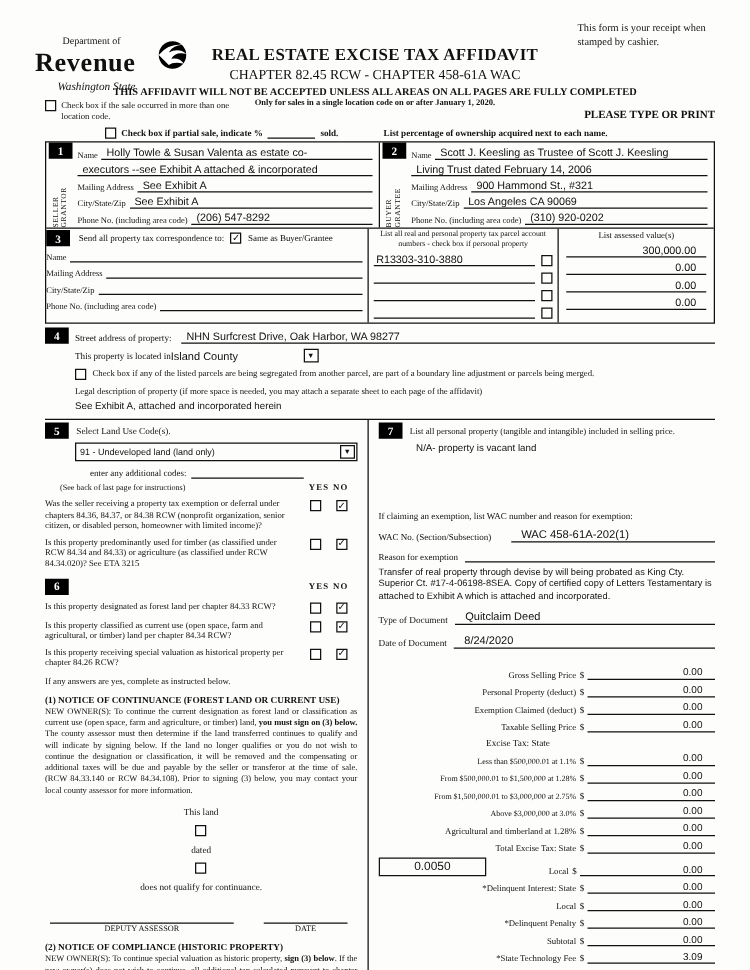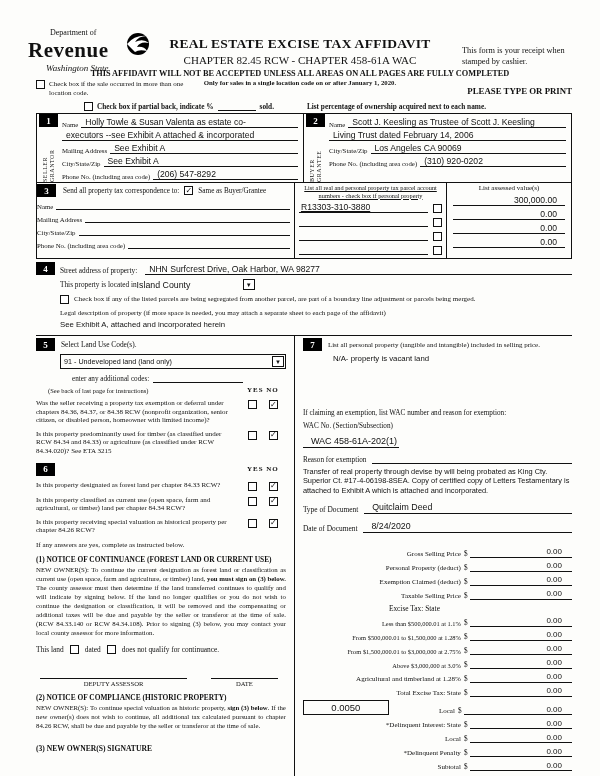--- a/index.html
+++ b/index.html
@@ -22,7 +22,7 @@
   .subtitle { font-size:11px; margin-top:2px; }
   .warning { font-size:8.3px; font-weight:bold; margin-top:3px; }
   .only-note { font-size:6.8px; font-weight:bold; margin-top:1px; }
-  .receipt { position:absolute; right:26px; top:46px; width:112px; font-size:8.3px; line-height:10.5px; }
+  .receipt { position:absolute; right:26px; top:18px; width:112px; font-size:8.3px; line-height:10.5px; }
   .multi-loc { position:absolute; left:36px; top:80px; width:160px; font-size:7px; display:flex; gap:4px; line-height:8.5px; }
   .type-print { position:absolute; right:28px; top:86px; font-size:8.8px; font-weight:bold; }
   

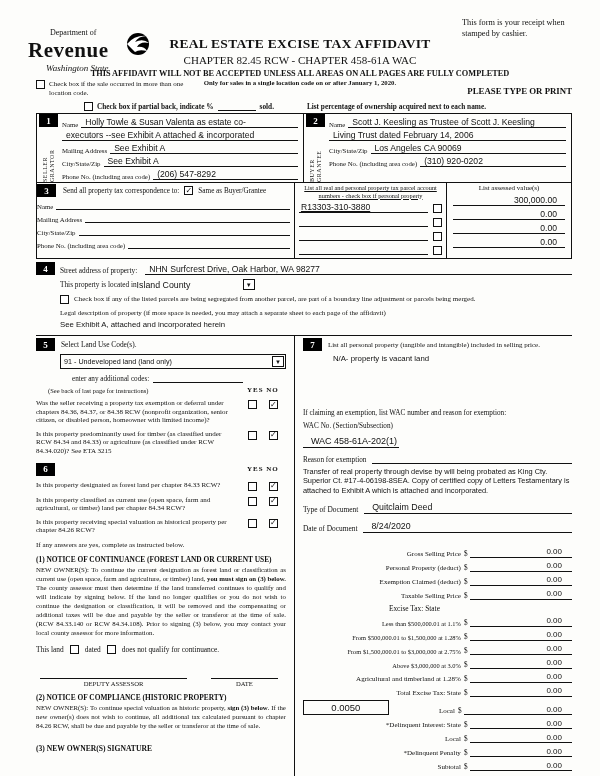--- a/index.html
+++ b/index.html
@@ -165,7 +165,7 @@
   <div class="partial-row">
     <div class="partial-left">
       <span class="cb"></span>
-      <span>Check box if partial back, indicate %</span>
+      <span>Check box if partial sale, indicate %</span>
       <span class="pct-blank"></span>
       <span>sold.</span>
     </div>

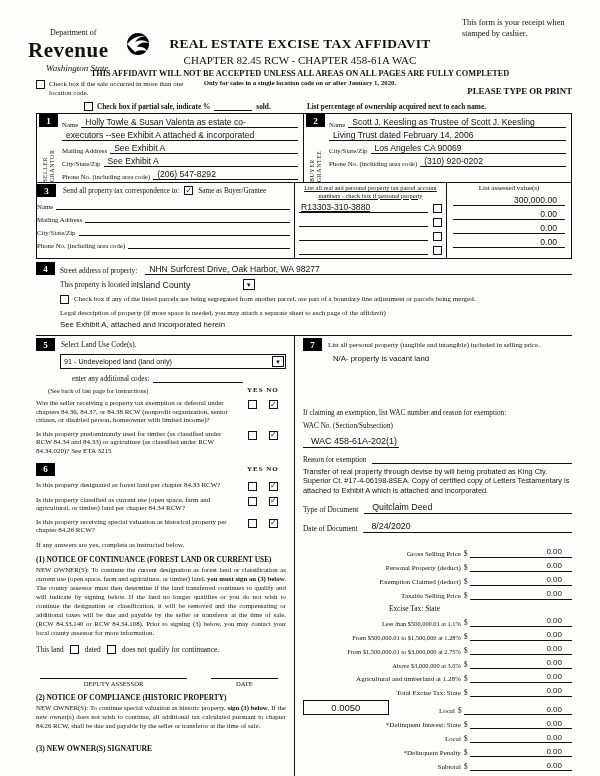--- a/index.html
+++ b/index.html
@@ -223,6 +223,10 @@
             <span class="fval">Living Trust dated February 14, 2006</span>
           </div>
           <div class="frow">
+            <span class="flabel">Mailing Address</span>
+            <span class="fval">900 Hammond St., #321</span>
+          </div>
+          <div class="frow">
             <span class="flabel">City/State/Zip</span>
             <span class="fval">Los Angeles CA 90069</span>
           </div>

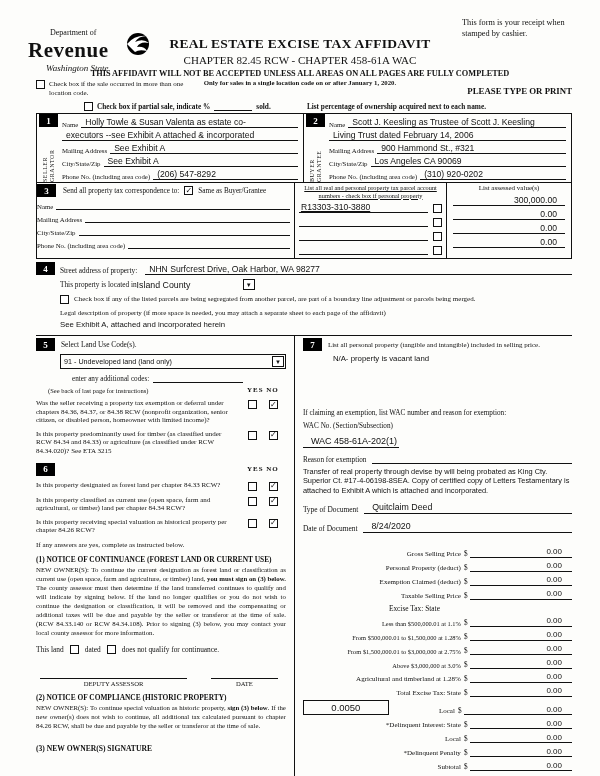--- a/index.html
+++ b/index.html
@@ -54,7 +54,7 @@
   .s3-left { width:48.3%; border-right:1.2px solid #111; padding:1px 4px 3px 0; }
   .s3-head { display:flex; align-items:center; gap:5px; font-size:7.2px; }
   .s3-head .badge { margin-right:2px; }
-  .s3-mid { width:28.5%; border-right:1.2px solid #111; padding:1px 4px 3px 4px;text-decoration:underline; }
+  .s3-mid { width:28.5%; border-right:1.2px solid #111; padding:1px 4px 3px 4px; }
   .s3-midhead { font-size:6.3px; text-align:center; line-height:7.5px; }
   .p-row { display:flex; align-items:flex-end; gap:5px; margin-top:3px; }
   .p-val { flex:1; border-bottom:1px solid #111; font-family:"Liberation Sans", sans-serif;

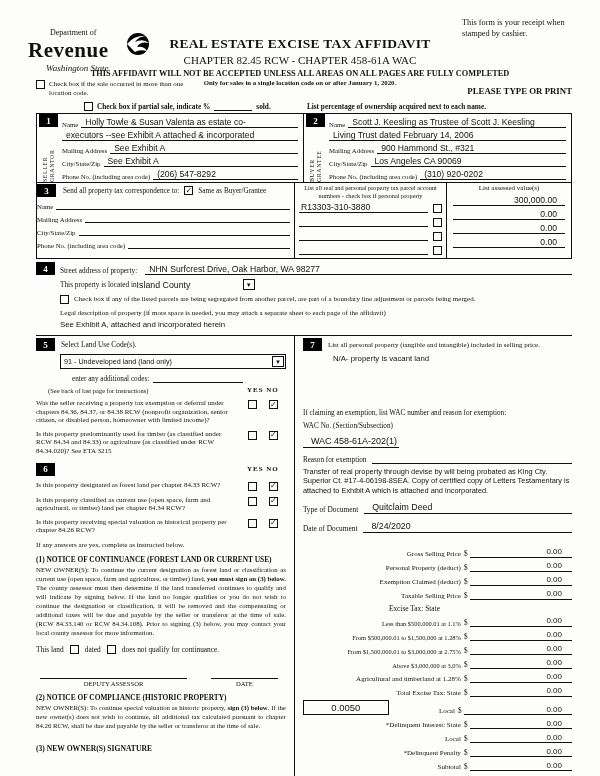--- a/index.html
+++ b/index.html
@@ -105,7 +105,7 @@
   
   .pp-val { margin:3px 0 0 30px; font-family:"Liberation Sans", sans-serif; font-size:7.8px; }
   .exempt-intro { font-size:7.2px; margin-top:46px; }
-  .wac-row { display:flex; align-items:flex-start; gap:6px; margin-top:5px;flex-direction:column; }
+  .wac-row { display:flex; align-items:flex-end; gap:16px; margin-top:5px; }
   .wac-label { font-size:7.2px; white-space:nowrap; }
   .wac-val { flex:1; border-bottom:1px solid #111; font-family:"Liberation Sans", sans-serif;
              font-size:9px; padding:0 2px 0 8px; min-height:12px; }

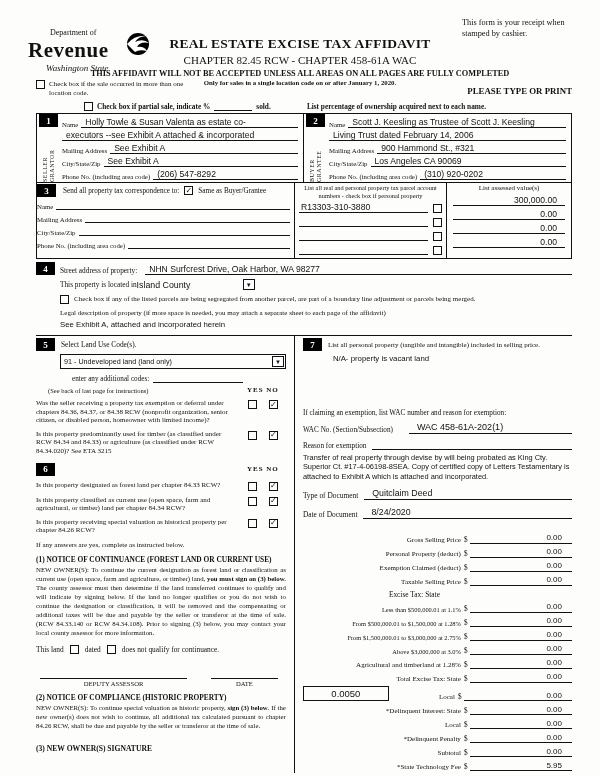--- a/index.html
+++ b/index.html
@@ -96,7 +96,7 @@
   .note { font-size:7px; margin-top:6px; }
   .notice-title { font-size:7.4px; font-weight:bold; margin-top:6px; }
   .notice-body { font-size:6.8px; line-height:9px; margin-top:1px; text-align:justify; }
-  .qualify { display:flex; align-items:center; gap:6px; margin-top:8px; font-size:7.4px; }
+  .qualify { display:flex; align-items:center; gap:6px; margin-top:8px; font-size:7.4px;flex-direction:column; }
   .sig-row { display:flex; gap:24px; margin:24px 8px 0 4px; }
   .sig { border-top:1px solid #111; text-align:center; font-size:6.6px; padding-top:1px; }
   .sig.deputy { flex:2.2; }

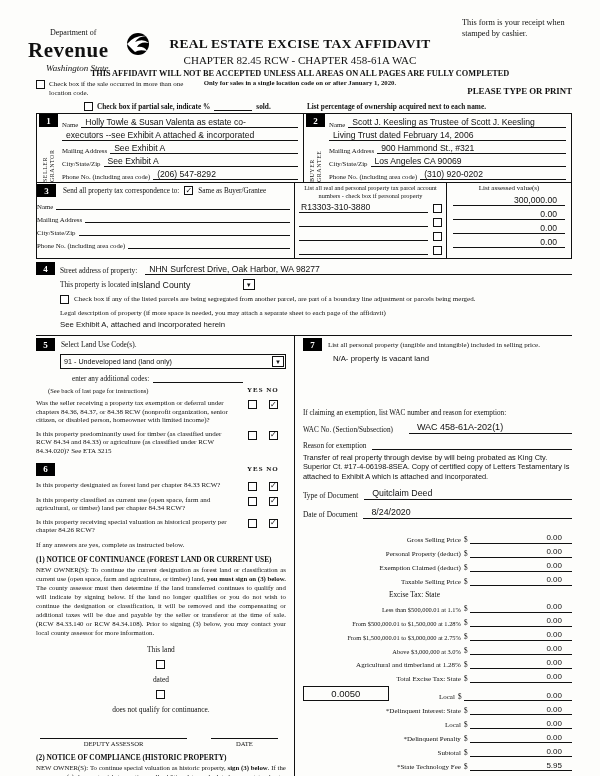--- a/index.html
+++ b/index.html
@@ -514,7 +514,7 @@
         <div class="m-row">
           <span class="m-label">*State Technology Fee</span>
           <span class="m-d">$</span>
-          <span class="m-line">5.95</span>
+          <span class="m-line">3.09</span>
         </div>
       </div>
     </div>

